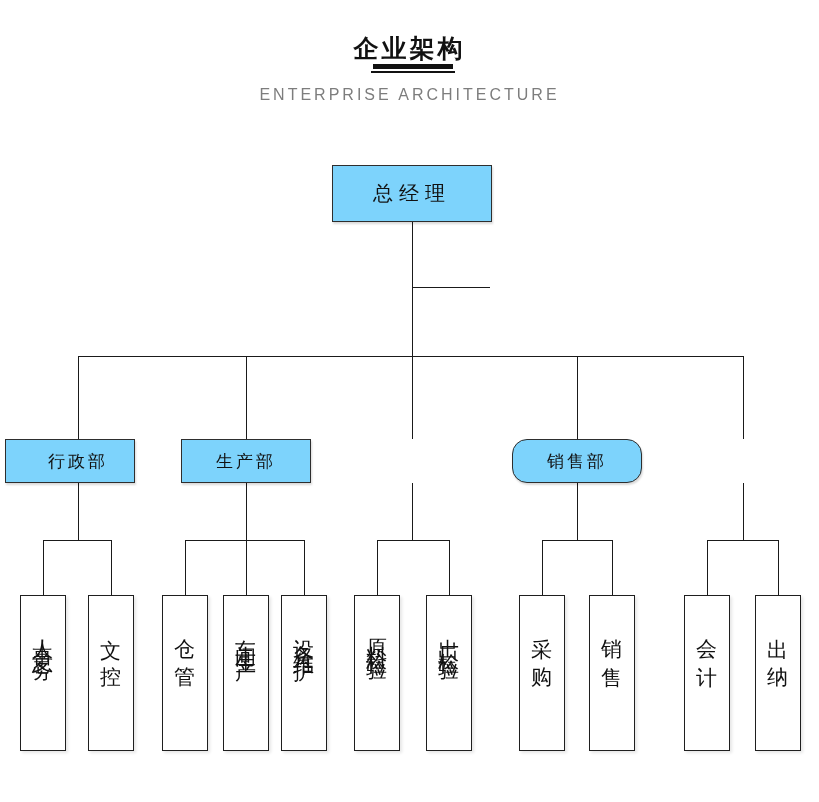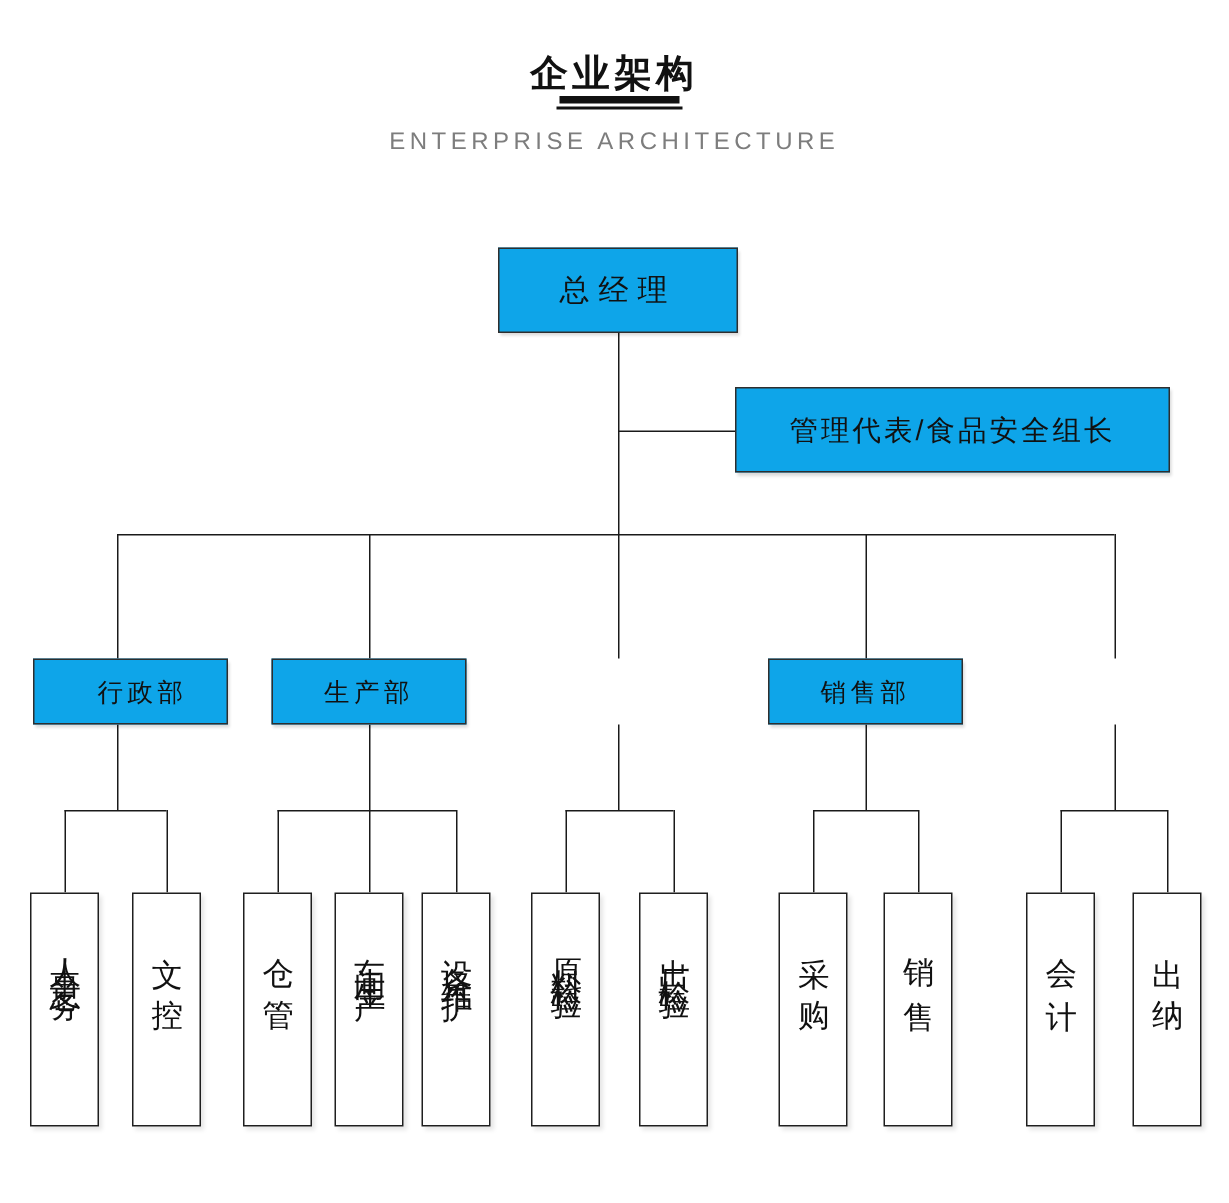--- a/index.html
+++ b/index.html
@@ -56,7 +56,7 @@
   
   .node {
     position: absolute;
-    background: #0ea5e9;
+    background: #7dd3fc;
     border: 1.5px solid #2e2e2e;
     box-shadow: 1px 2px 2px rgba(0,0,0,0.15);
     display: flex;

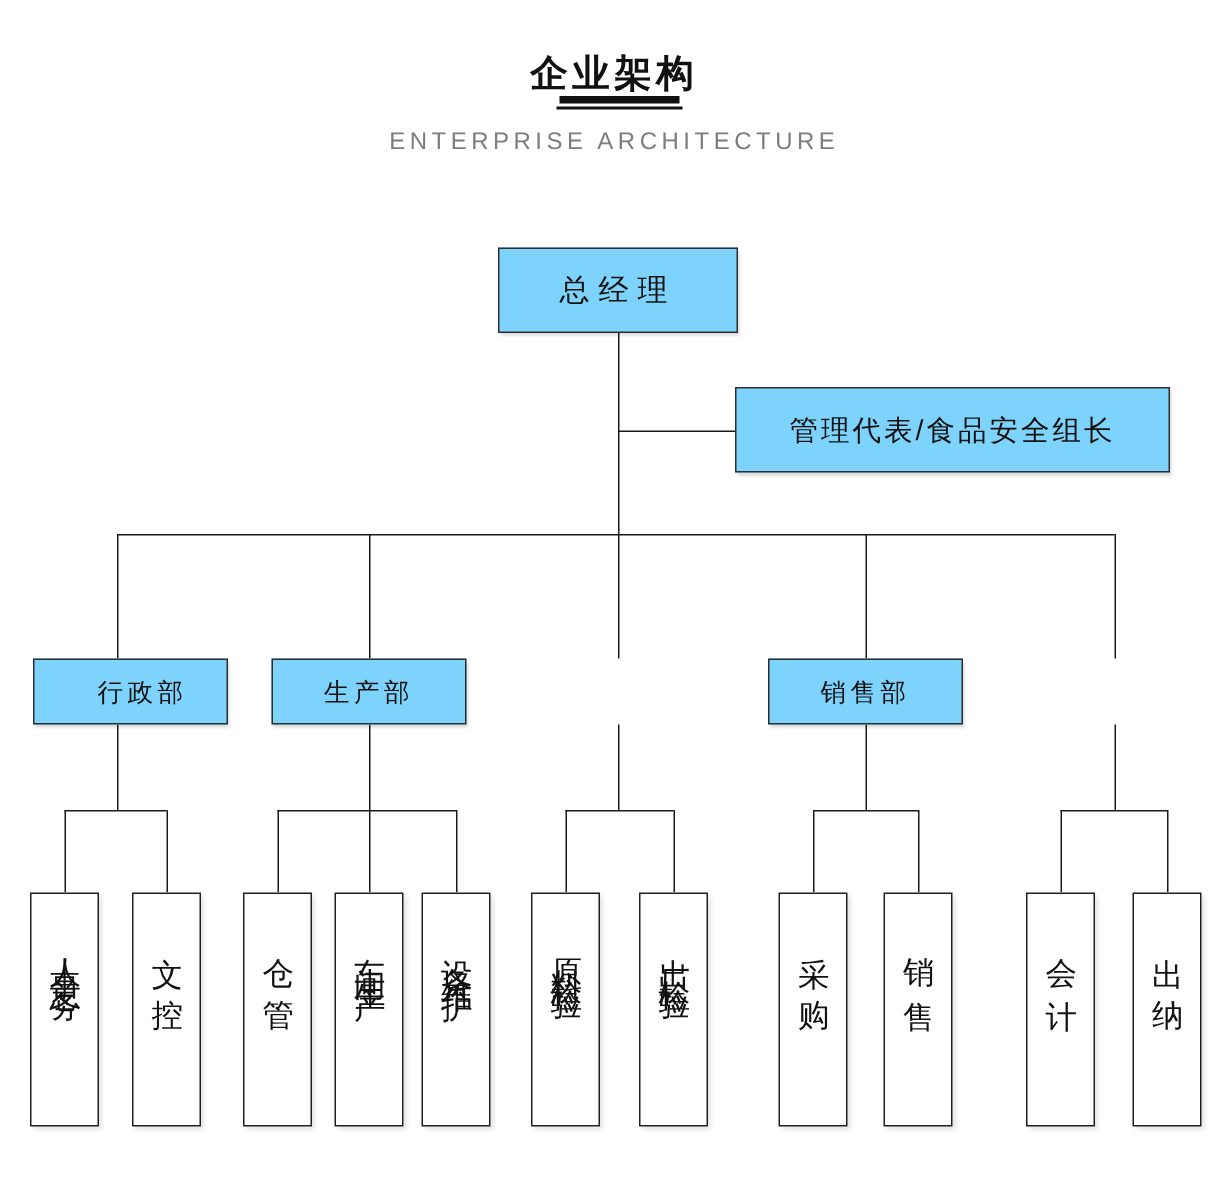--- a/index.html
+++ b/index.html
@@ -135,7 +135,6 @@
   <div class="vline" style="left:778px; top:540px; height:55px;"></div>
 
   <div class="node root">总经理</div>
-  <div class="node staff">管理代表/食品安全组长</div>
 
   <div class="node dept" style="left:22px;padding-left:16px;">行政部</div>
   <div class="node dept" style="left:181px;font-family:Liberation Serif, serif;">生产部</div>

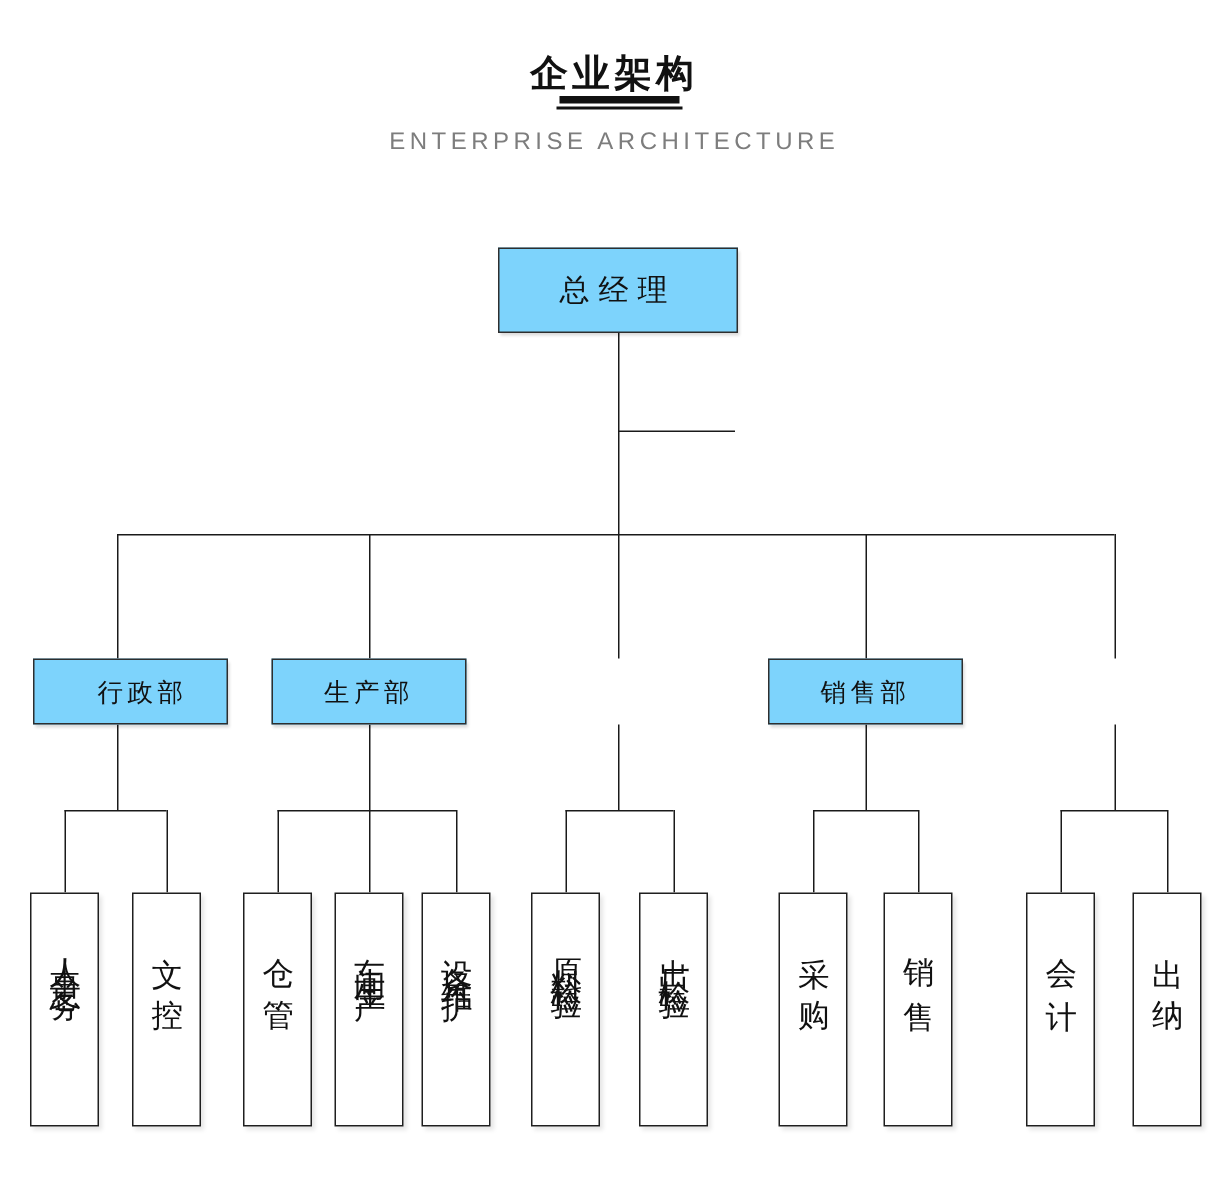--- a/index.html
+++ b/index.html
@@ -136,7 +136,7 @@
 
   <div class="node root">总经理</div>
 
-  <div class="node dept" style="left:22px;padding-left:16px;">行政部</div>
+  <div class="node dept" style="left:5px;padding-left:16px;">行政部</div>
   <div class="node dept" style="left:181px;font-family:Liberation Serif, serif;">生产部</div>
   <div class="node dept" style="left:512px;">销售部</div>
 

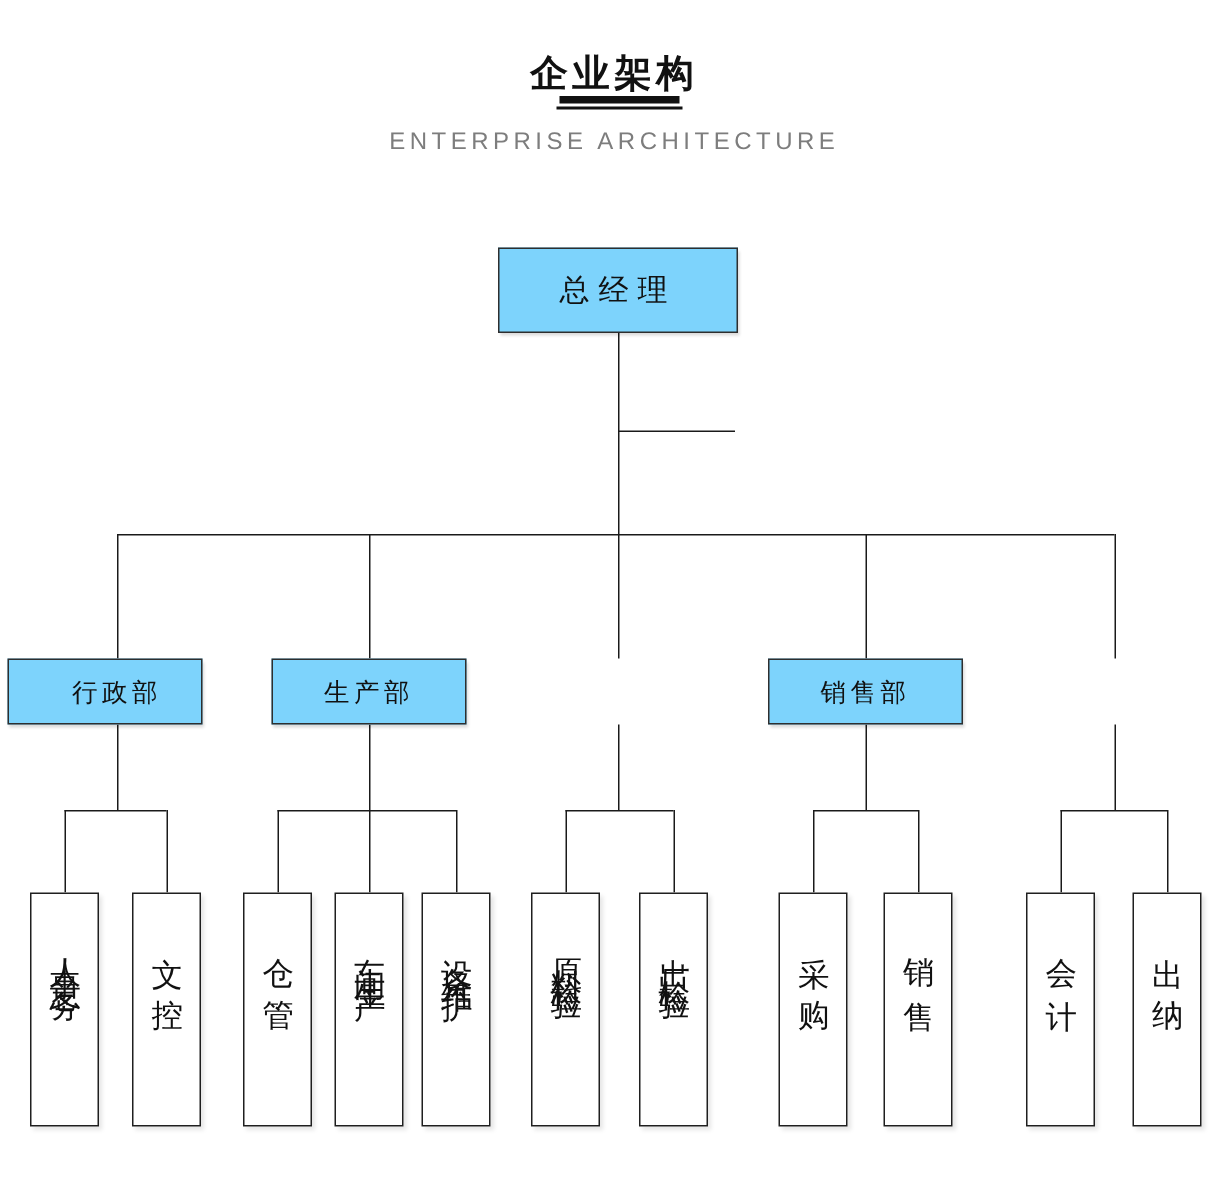--- a/index.html
+++ b/index.html
@@ -138,7 +138,7 @@
 
   <div class="node dept" style="left:5px;padding-left:16px;">行政部</div>
   <div class="node dept" style="left:181px;font-family:Liberation Serif, serif;">生产部</div>
-  <div class="node dept" style="left:512px;">销售部</div>
+  <div class="node dept" style="left:512px;border-radius:15px;">销售部</div>
 
   <div class="leaf" style="left:20px;">
     <span class="vtext">人事总务</span>

